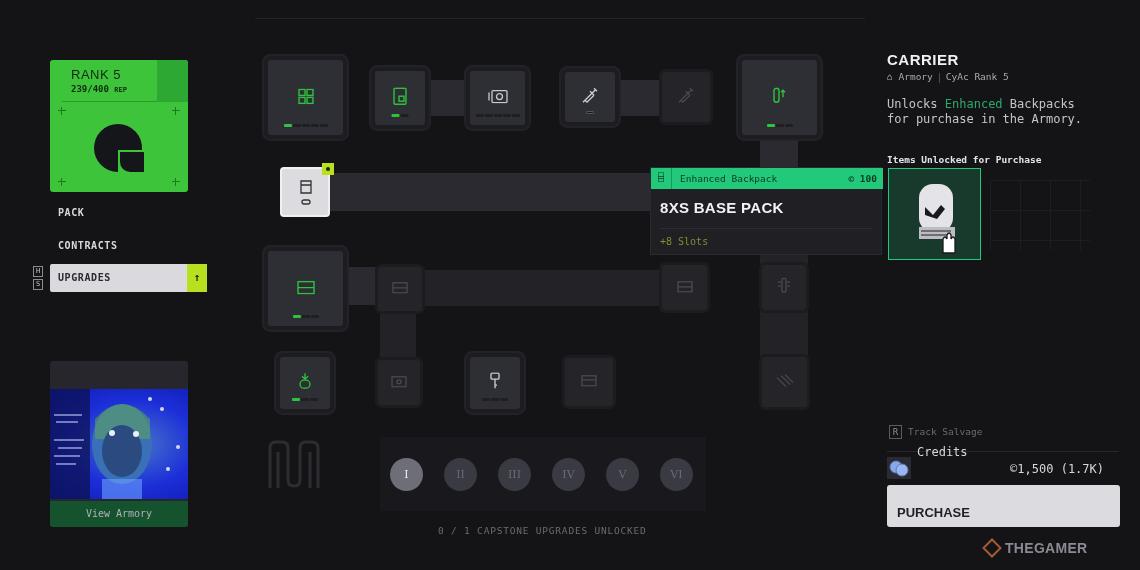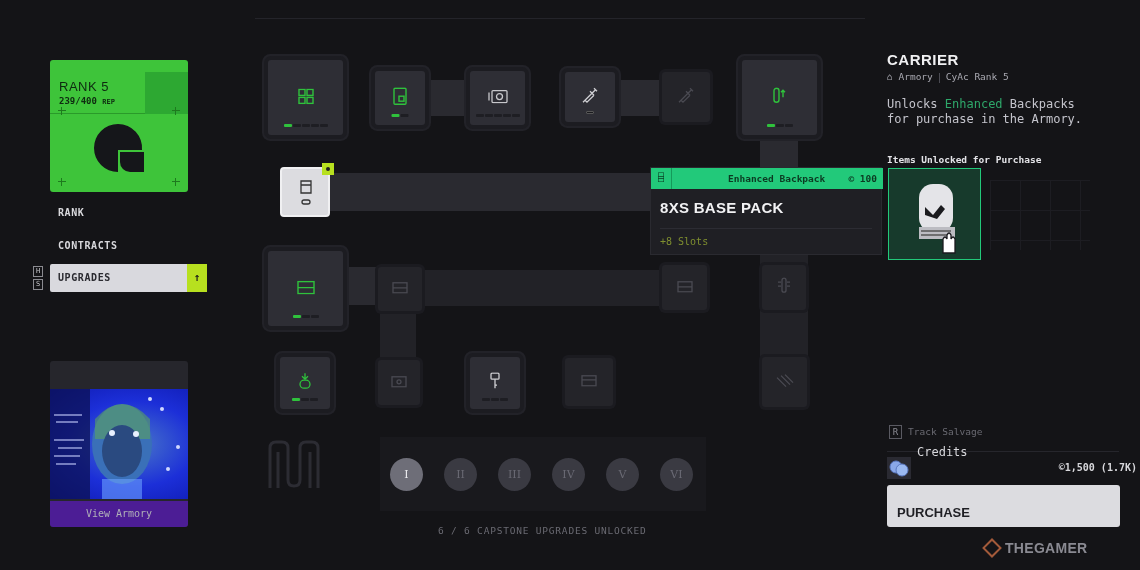--- a/index.html
+++ b/index.html
@@ -8,7 +8,7 @@
 
   
   .rank-card { position: absolute; left: 50px; top: 60px; width: 138px; height: 132px; background: #3ec43a; border-radius: 3px; overflow: hidden; }
-  .rank-head { position: absolute; left: 0; top: 0; width: 150px; height: 42px; border-bottom: 1px solid #2a9a2a; margin-top: 12px; }
+  .rank-head { position: absolute; left: 12px; top: 0; width: 150px; height: 42px; border-bottom: 1px solid #2a9a2a; }
   .rank-head .dark { position: absolute; right: 0; top: 0; width: 55px; height: 42px; background: #2da832; }
   .rank-title { position: absolute; left: 9px; top: 7px; font-family: "Liberation Sans", sans-serif; font-size: 13px; color: #0e2a10; letter-spacing: 0.5px; }
   .rank-rep { position: absolute; left: 9px; top: 24px; font-size: 9px; font-weight: bold; color: #0e2a10; }

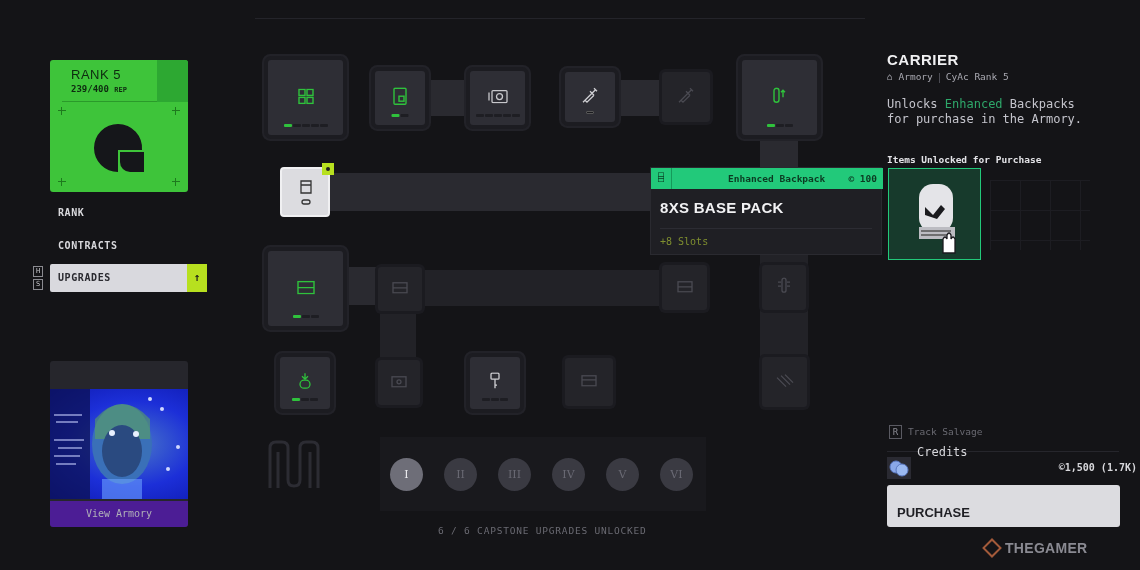--- a/index.html
+++ b/index.html
@@ -50,7 +50,7 @@
   .tip { position: absolute; left: 650px; top: 167px; width: 232px; height: 88px; background: #1f1f24; border: 1px solid #2a2a30; }
   .tip-head { position: absolute; left: 0; top: 0; width: 232px; height: 21px; background: #22c97a; }
   .tip-head .ico { position: absolute; left: 0; top: 0; width: 21px; height: 21px; border-right: 1px solid #159a5a; text-align: center; line-height: 20px; font-size: 10px; color: #0c3a22; }
-  .tip-head .name { position: absolute; left: 29px; top: 5px; font-size: 9.5px; color: #0c3a22; font-weight: bold; margin-left: 48px; }
+  .tip-head .name { position: absolute; left: 29px; top: 5px; font-size: 9.5px; color: #0c3a22; font-weight: normal; }
   .tip-head .price { position: absolute; right: 6px; top: 5px; font-size: 9.5px; color: #0c3a22; font-weight: bold; }
   .tip-title { position: absolute; left: 9px; top: 31px; font-family: "Liberation Sans", sans-serif; font-weight: bold; font-size: 15px; color: #f2f2f4; letter-spacing: 0.3px; }
   .tip-sep { position: absolute; left: 9px; right: 9px; top: 60px; height: 1px; background: #2c2c33; }

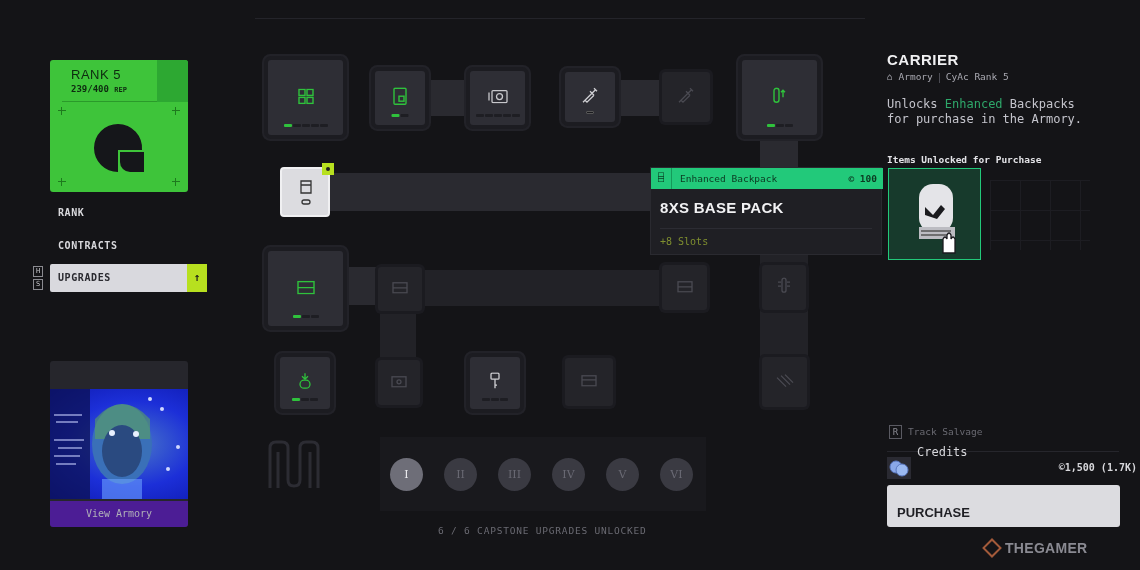--- a/index.html
+++ b/index.html
@@ -103,7 +103,7 @@
   </svg>
 </div>
 
-<div class="nav-item" style="top:207px">RANK</div>
+<div class="nav-item" style="top:207px">PACK</div>
 <div class="nav-item" style="top:240px">CONTRACTS</div>
 <div class="keycap" style="top:266px">H</div>
 <div class="keycap" style="top:279px">S</div>

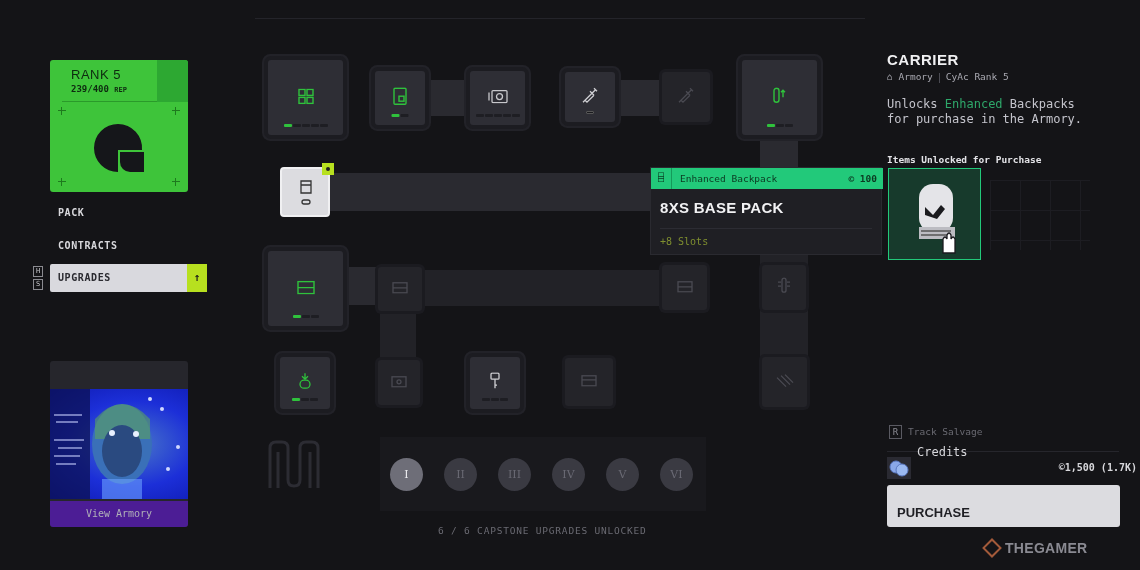--- a/index.html
+++ b/index.html
@@ -78,7 +78,7 @@
   .r-sep { position: absolute; left: 887px; top: 451px; width: 232px; height: 1px; background: #26262c; }
   .credits-ico { position: absolute; left: 887px; top: 457px; width: 24px; height: 22px; background: #2a2a32; }
   .credits-label { position: absolute; left: 917px; top: 445px; font-size: 12px; font-weight: normal; color: #d8d8dc; }
-  .credits-val { position: absolute; right: 3px; top: 462px; font-size: 10px; font-weight: bold; color: #d8d8dc; }
+  .credits-val { position: absolute; right: 36px; top: 462px; font-size: 12px; font-weight: normal; color: #d8d8dc; }
   .purchase { position: absolute; left: 887px; top: 485px; width: 233px; height: 42px; background: #dcdce0; border-radius: 3px; }
   .purchase span { position: absolute; left: 10px; top: 20px; font-family: "Liberation Sans", sans-serif; font-weight: bold; font-size: 13px; color: #1f1f24; }
   .watermark { position: absolute; left: 985px; top: 540px; font-family: "Liberation Sans", sans-serif; font-weight: bold; font-size: 14px; color: #8a8a92; letter-spacing: 0.3px; }

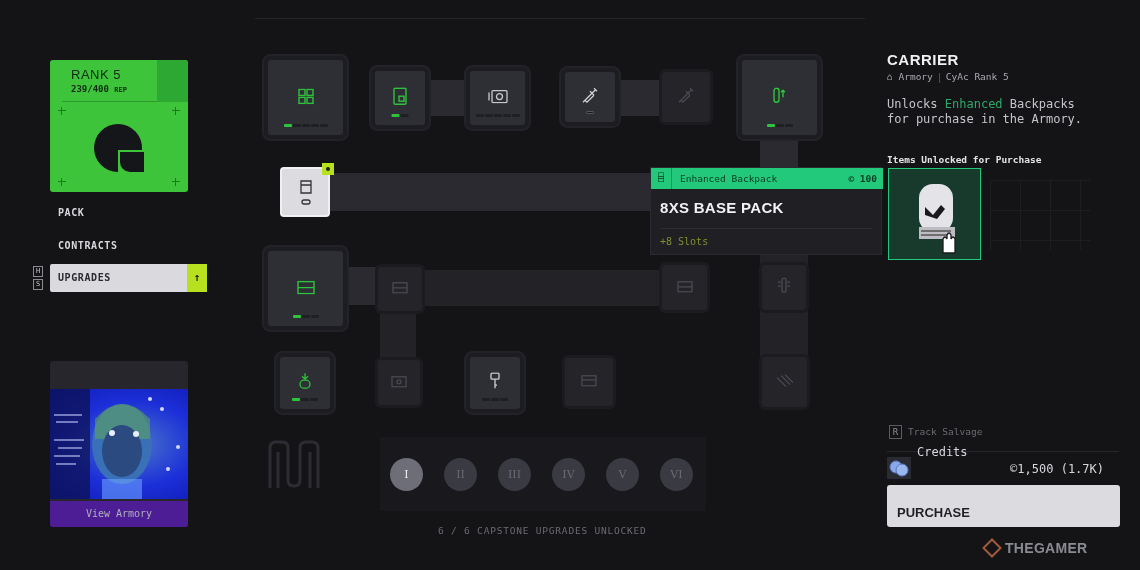--- a/index.html
+++ b/index.html
@@ -29,7 +29,7 @@
   .oni-head { position: absolute; left: 0; top: 0; width: 138px; height: 28px; background: #2fc23c; }
   .oni-head span { position: absolute; left: 7px; top: 6px; font-size: 12px; color: #0d2a10; }
   .oni-img { position: absolute; left: 0; top: 28px; width: 138px; height: 110px; background: radial-gradient(ellipse at 60% 50%, #4a78c8 0%, #1c2fd8 55%, #0e1ab0 100%); overflow: hidden; }
-  .oni-foot { position: absolute; left: 0; top: 140px; width: 138px; height: 26px; text-align: center; line-height: 26px; font-size: 10px; color: #b0b0b8; background: #4c1d95; }
+  .oni-foot { position: absolute; left: 0; top: 140px; width: 138px; height: 26px; text-align: center; line-height: 26px; font-size: 10px; color: #b0b0b8; background: #14532d; }
 
   
   .tree-frame { position: absolute; left: 255px; top: 18px; width: 610px; height: 2px; border-top: 1px solid #24242a; }

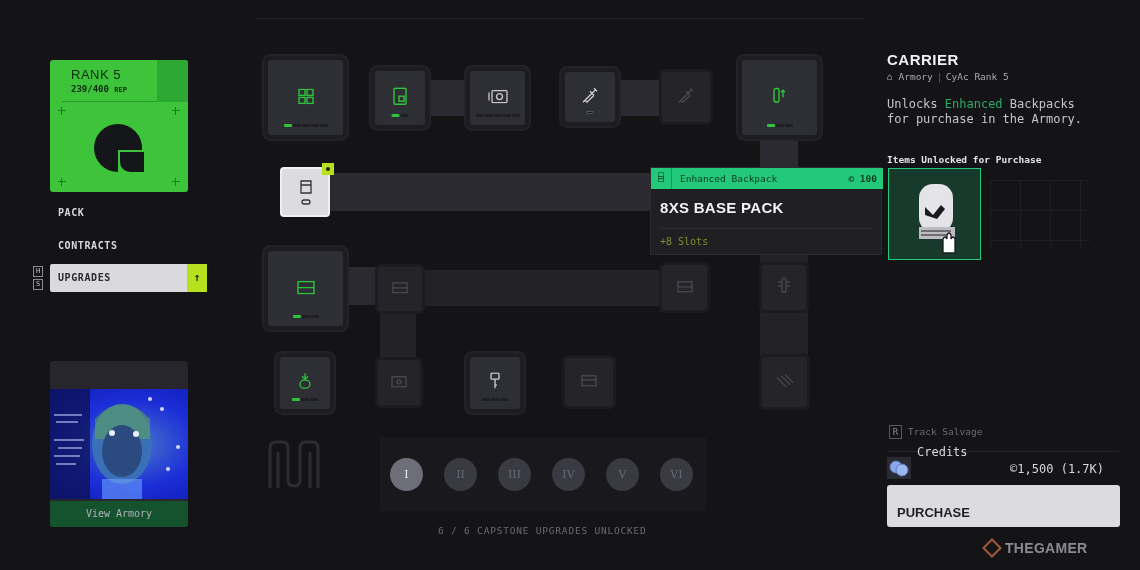--- a/index.html
+++ b/index.html
@@ -315,7 +315,7 @@
   <div class="cap" style="left:226px">V</div>
   <div class="cap" style="left:280px">VI</div>
 </div>
-<div class="cap-caption">6 / 6 CAPSTONE UPGRADES UNLOCKED</div>
+<div class="cap-caption">0 / 1 CAPSTONE UPGRADES UNLOCKED</div>
 
 <div class="r-title">CARRIER</div>
 <div class="r-meta">

